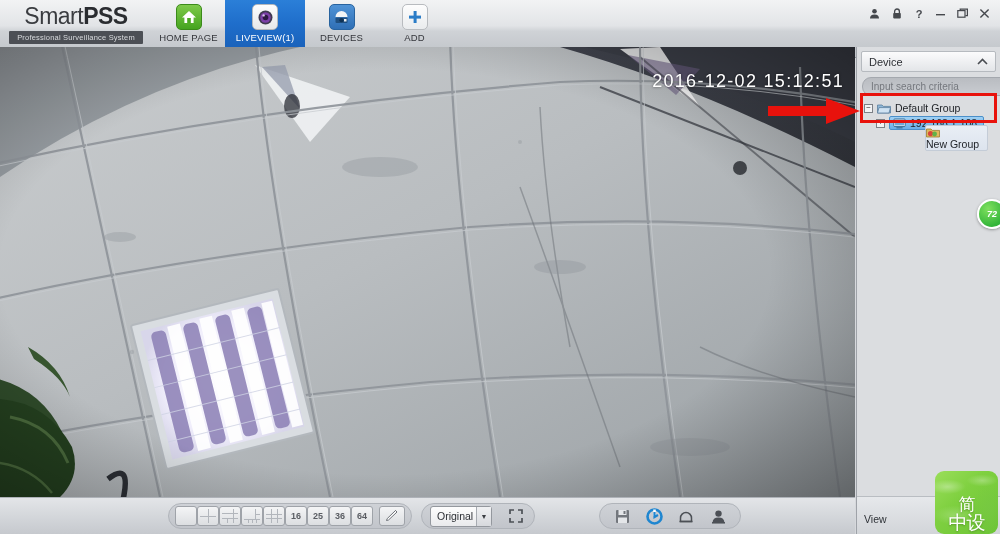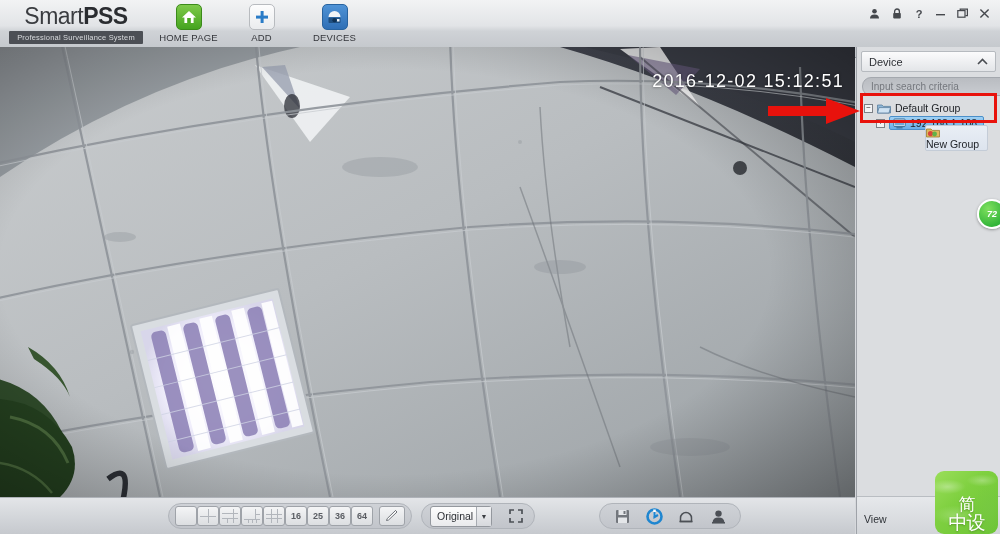--- a/index.html
+++ b/index.html
@@ -331,6 +331,17 @@
         <div class="tablabel">HOME PAGE</div>
       </div>
 
+      <div class="navtab wide active">
+        <div class="tabicon ic-live">
+          <svg width="19" height="19" viewBox="0 0 19 19">
+            <circle cx="9.5" cy="9.5" r="7" fill="#403a50"></circle>
+            <circle cx="9.5" cy="9.5" r="5.2" fill="#7c3fa8"></circle>
+            <circle cx="9.5" cy="9.5" r="2.8" fill="#2c1840"></circle>
+            <circle cx="7.6" cy="7.4" r="1.2" fill="#d8c4ea"></circle>
+          </svg>
+        </div>
+        <div class="tablabel">LIVEVIEW(1)</div>
+      </div>
 
       <div class="navtab">
         <div class="tabicon ic-add">

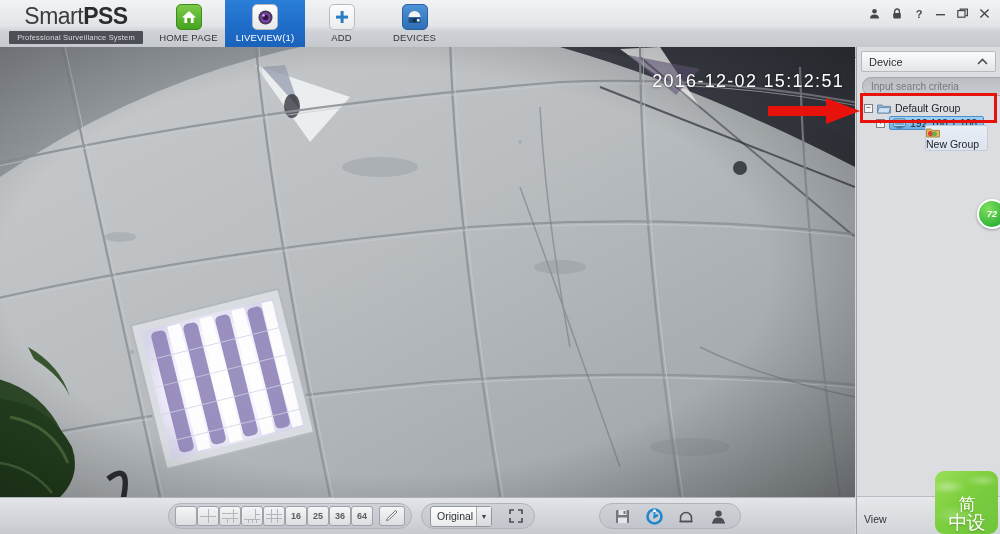--- a/index.html
+++ b/index.html
@@ -344,16 +344,6 @@
       </div>
 
       <div class="navtab">
-        <div class="tabicon ic-add">
-          <svg width="18" height="18" viewBox="0 0 18 18">
-              <rect x="7.6" y="3" width="3" height="12" fill="#2a7cc7"></rect>
-              <rect x="3" y="7.6" width="12" height="3" fill="#2a7cc7"></rect>
-            </svg>
-        </div>
-        <div class="tablabel">ADD</div>
-      </div>
-
-      <div class="navtab">
         <div class="tabicon ic-dev">
           <svg width="19" height="19" viewBox="0 0 19 19">
             <path d="M3.5 9 A6 6 0 0 1 15.5 9 Z" fill="#f2f4f6"></path>
@@ -363,6 +353,16 @@
           </svg>
         </div>
         <div class="tablabel">DEVICES</div>
+      </div>
+
+      <div class="navtab">
+        <div class="tabicon ic-add">
+          <svg width="18" height="18" viewBox="0 0 18 18">
+              <rect x="7.6" y="3" width="3" height="12" fill="#2a7cc7"></rect>
+              <rect x="3" y="7.6" width="12" height="3" fill="#2a7cc7"></rect>
+            </svg>
+        </div>
+        <div class="tablabel">ADD</div>
       </div>
 
     </div>

